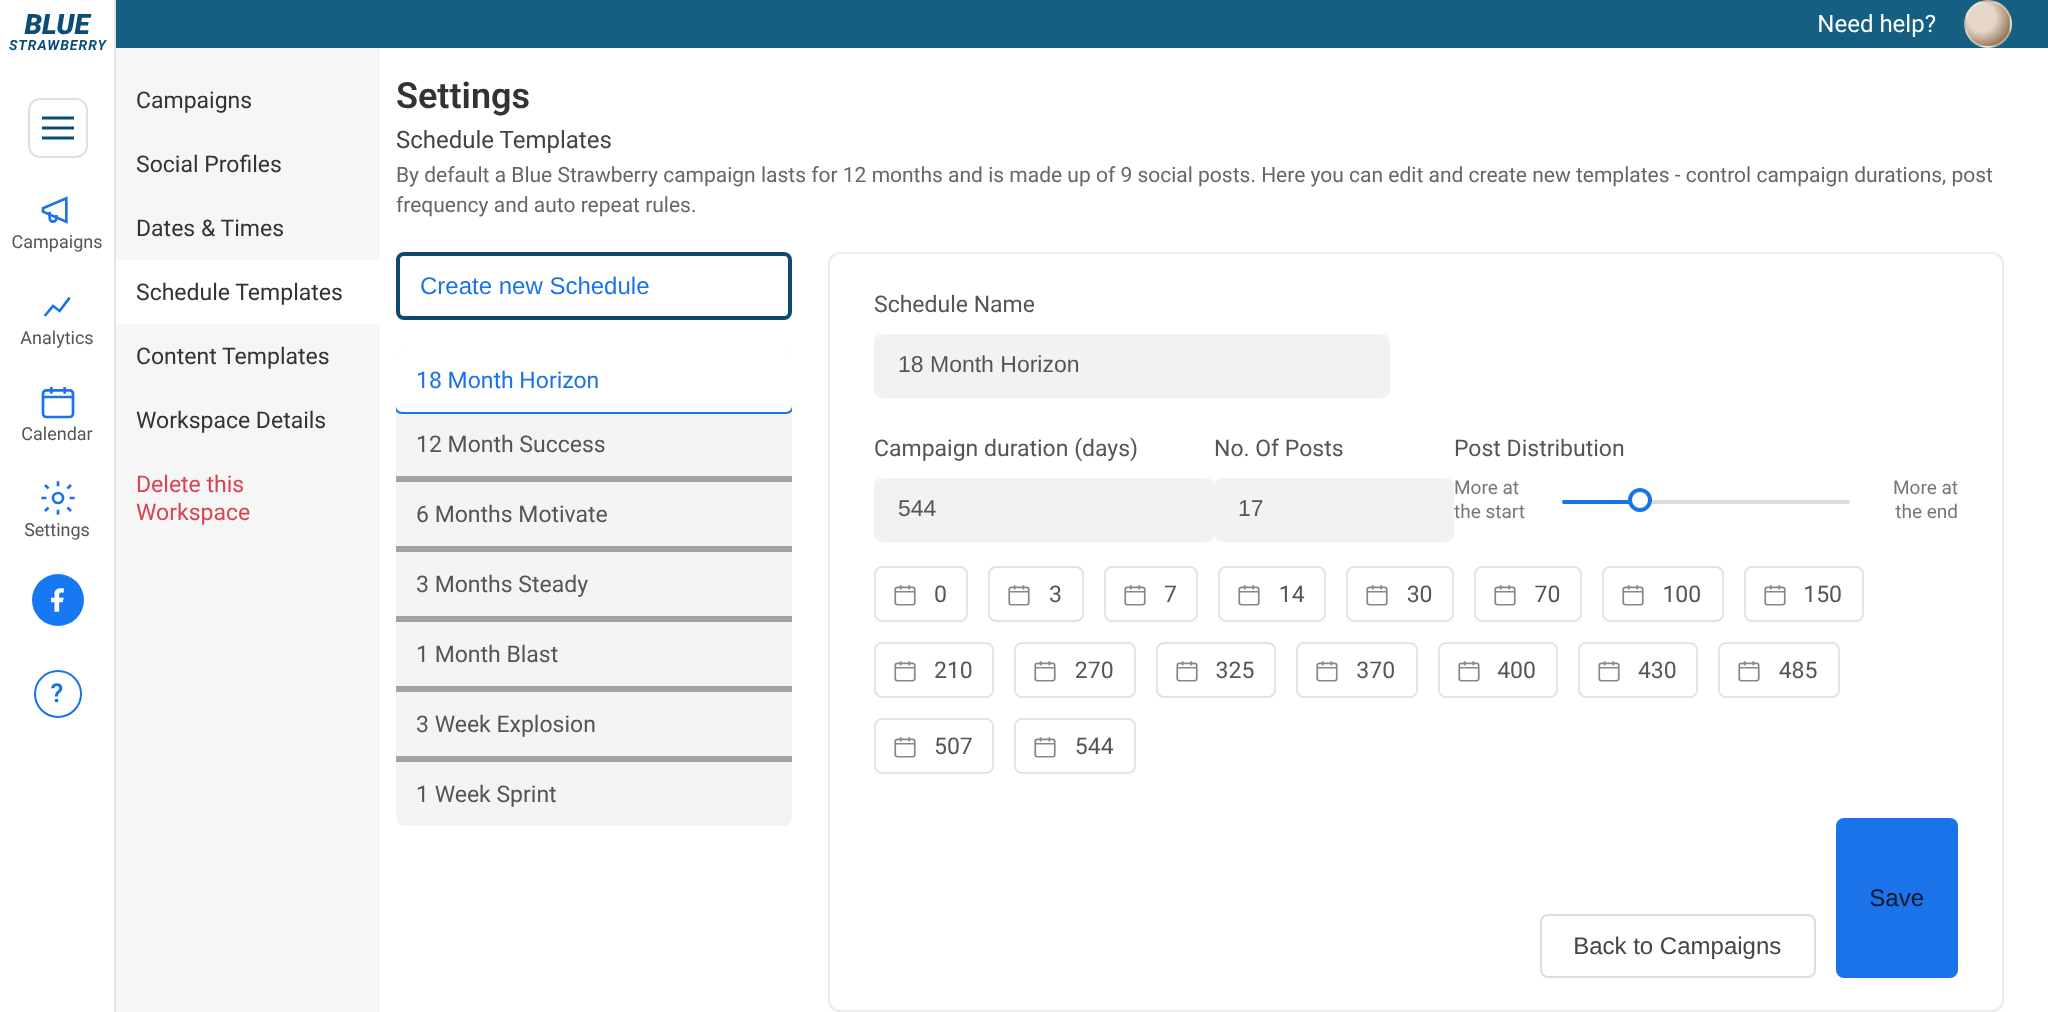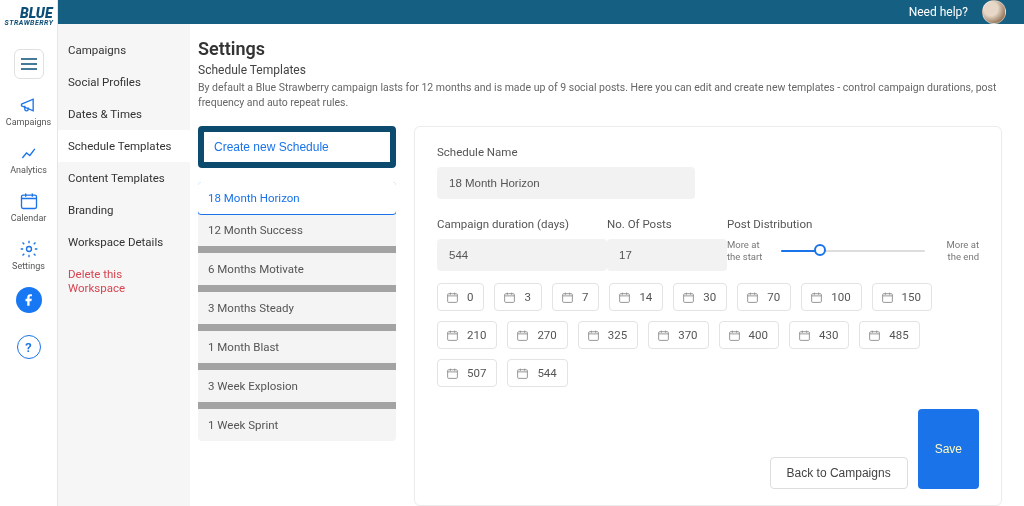--- a/index.html
+++ b/index.html
@@ -29,7 +29,7 @@
     color: #0c4d78;
     font-size: 14px;
     line-height: 1;
-    text-align: right;
+    text-align: center;
     width: 48px;
   }
   .logo .sub { font-size: 7px; font-weight: 700; letter-spacing: 0.5px; color: #0c4d78; display: block; }

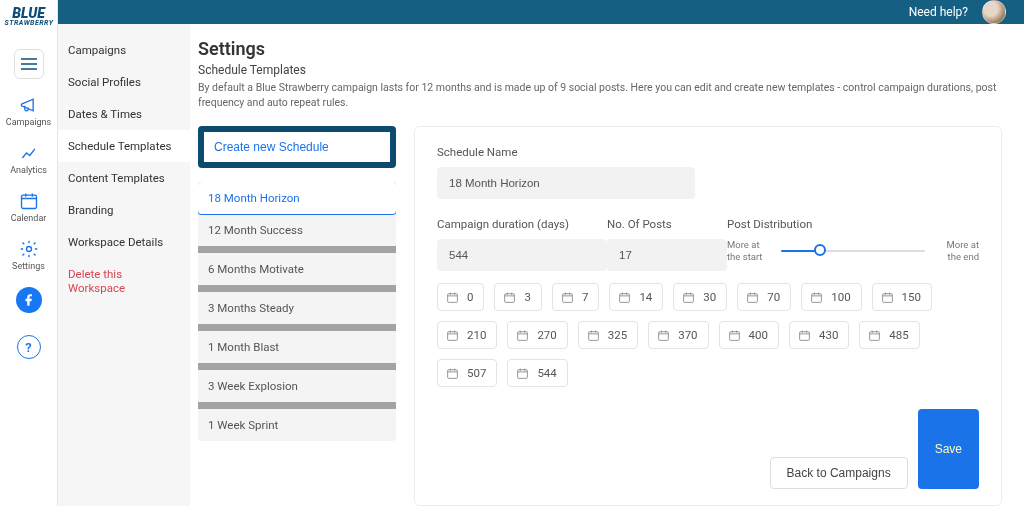--- a/index.html
+++ b/index.html
@@ -113,7 +113,7 @@
   
   .sched-col { width: 198px; }
   .btn-outline {
-    border: 6px solid #0c4a6e;
+    border: 2px solid #0c4a6e;
     background: #fff;
     color: #1a73e8;
     border-radius: 4px;

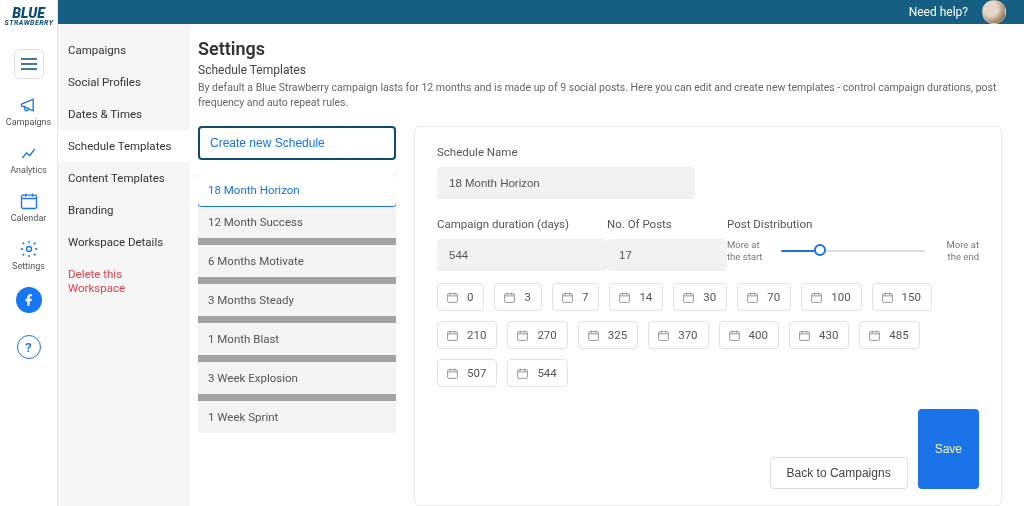--- a/index.html
+++ b/index.html
@@ -244,7 +244,6 @@
           <div class="sb-item">Dates &amp; Times</div>
           <div class="sb-item active">Schedule Templates</div>
           <div class="sb-item">Content Templates</div>
-          <div class="sb-item">Branding</div>
           <div class="sb-item">Workspace Details</div>
           <div class="sb-item danger">Delete this Workspace</div>
         </div>

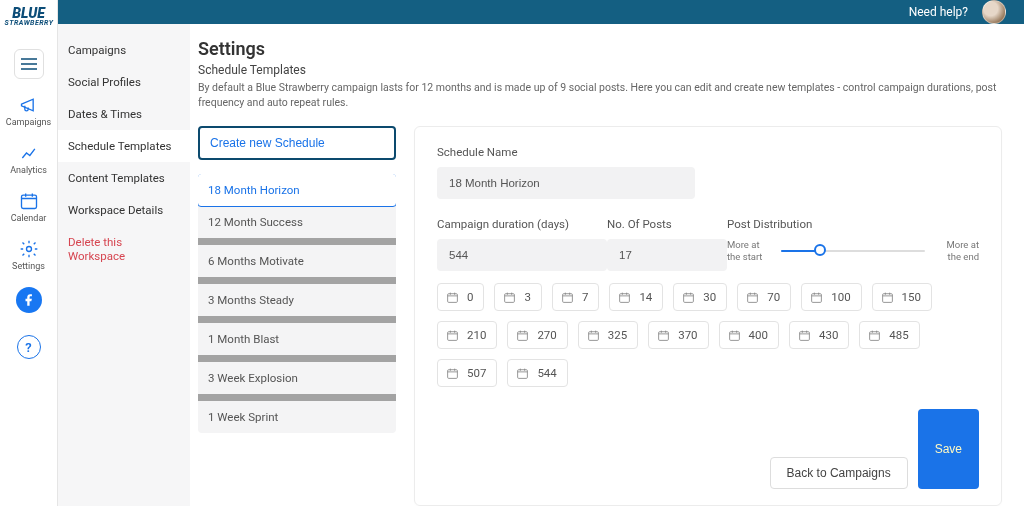--- a/index.html
+++ b/index.html
@@ -124,7 +124,7 @@
     cursor: pointer;
   }
   .sched-list { margin-top: 14px; display: flex; flex-direction: column; border: 1px solid #eee; border-radius: 4px; overflow: hidden; }
-  .sched-item { padding: 9px 10px; font-size: 11.5px; color: #555; background: #f4f4f5; border-bottom: 7px solid #a3a3a3; cursor: pointer; }
+  .sched-item { padding: 9px 10px; font-size: 11.5px; color: #555; background: #f4f4f5; border-bottom: 3px solid #a3a3a3; cursor: pointer; }
   .sched-item:last-child { border-bottom: none; }
   .sched-item.sel { background: #fff; color: #1a73e8; border: 1px solid #1a73e8; border-radius: 4px; margin: -1px; position: relative; }
   .sched-list.with-sel { border: none; }

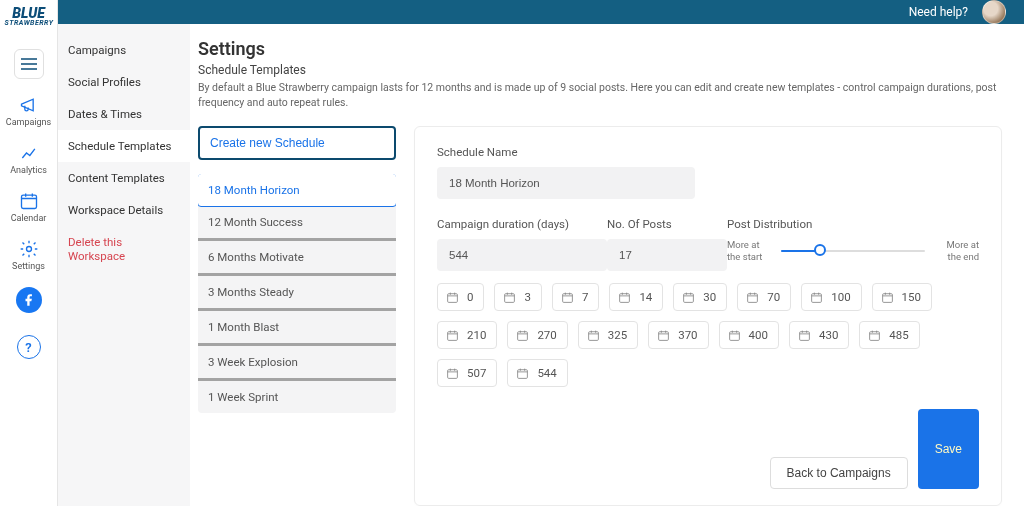--- a/index.html
+++ b/index.html
@@ -175,7 +175,7 @@
   .actions { display: flex; justify-content: flex-end; gap: 10px; margin-top: 22px; }
   .btn { border-radius: 4px; padding: 8px 16px; font-size: 12px; cursor: pointer; border: 1px solid transparent; }
   .btn-ghost { background: #fff; border-color: #ddd; color: #444; margin-top: 48px; }
-  .btn-primary { background: #1a73e8; color: #fef9c3; }
+  .btn-primary { background: #1a73e8; color: #0f172a; }
 </style>
 </head>
 <body>

